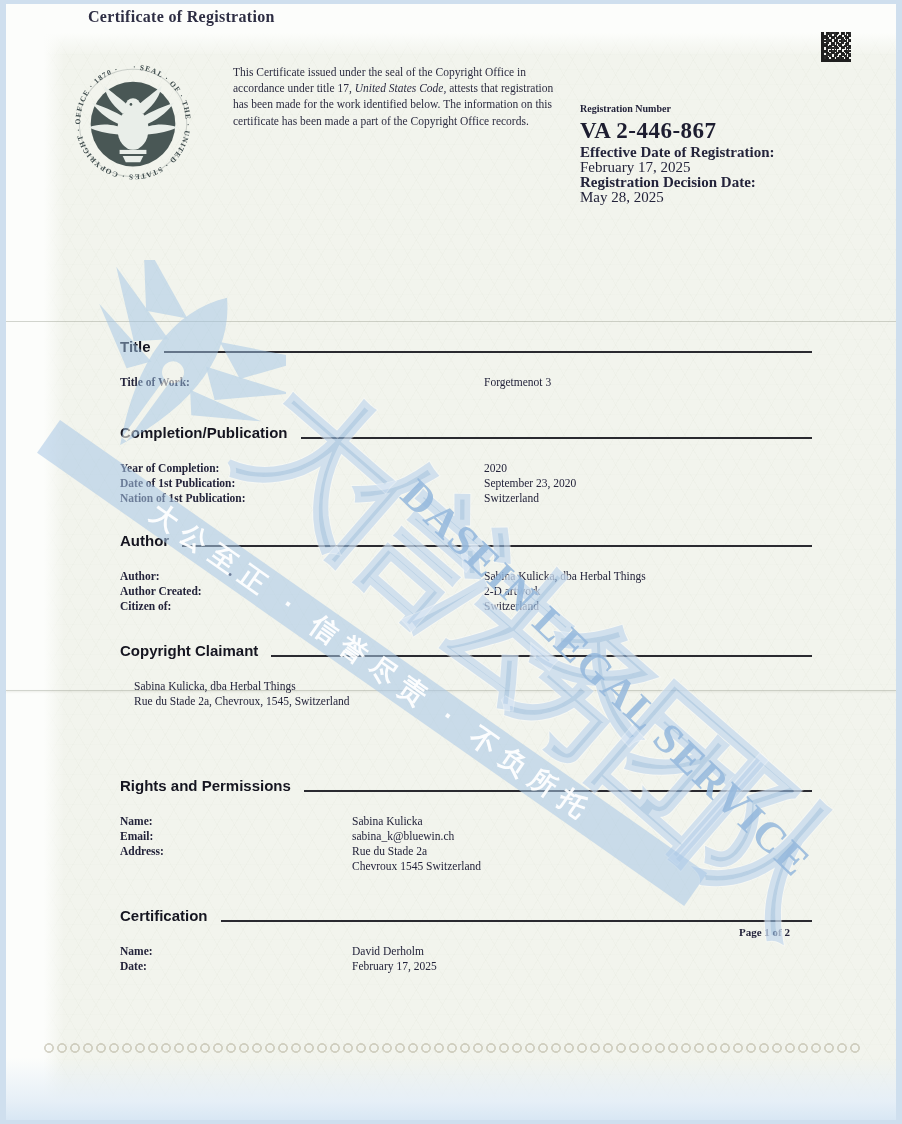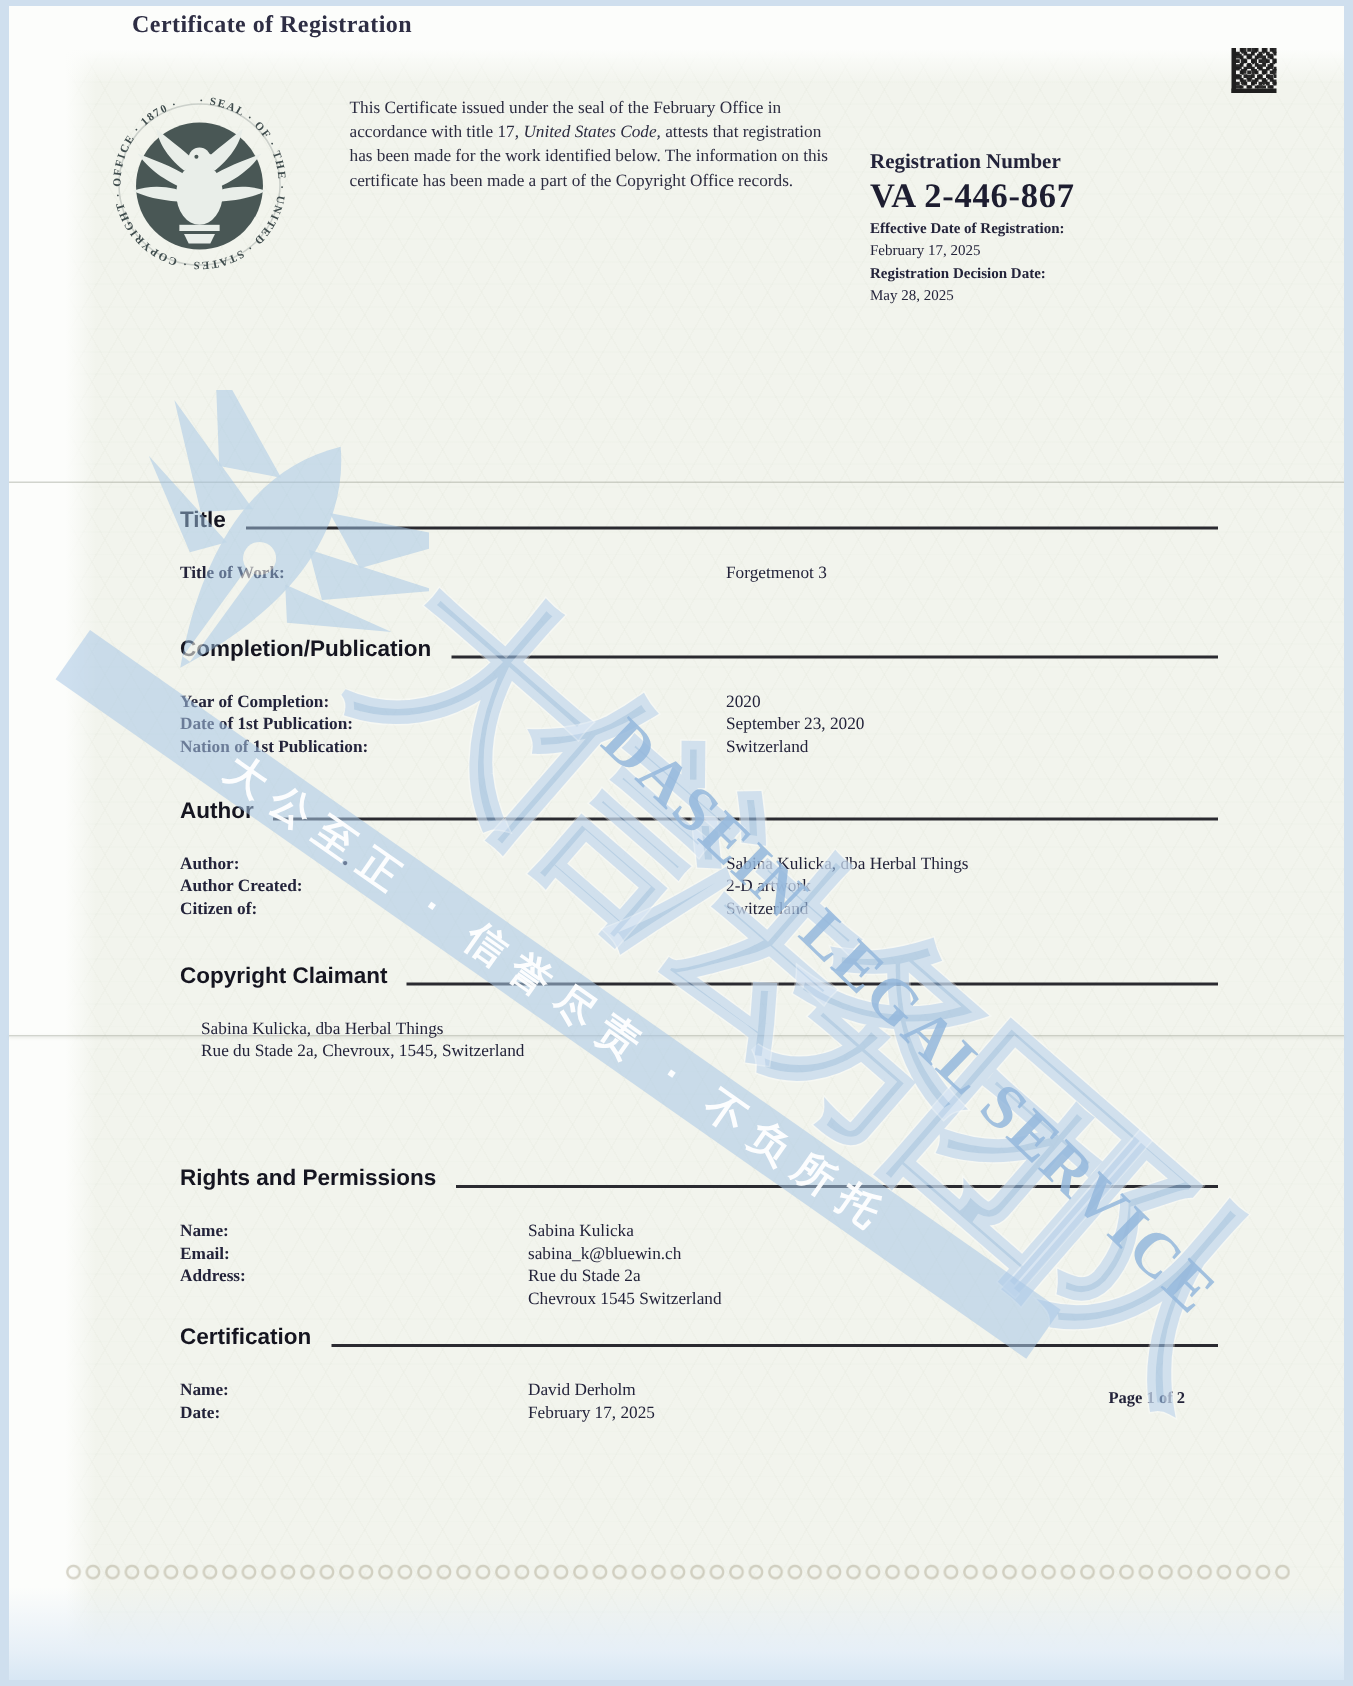--- a/index.html
+++ b/index.html
@@ -150,7 +150,7 @@
     <circle cx="60" cy="45" r="1.3" fill="#495755"></circle>
   </svg>
 
-  <p class="statement"><span>This Certificate issued under the seal of the February Office in accordance with title 17, </span><i>United States Code,</i><span> attests that registration has been made for the work identified below. The information on this certificate has been made a part of the Copyright Office records.</span></p>
+  <p class="statement"><span>This Certificate issued under the seal of the Copyright Office in accordance under title 17, </span><i>United States Code,</i><span> attests that registration has been made for the work identified below. The information on this certificate has been made a part of the Copyright Office records.</span></p>
 
   <div class="regblock">
     <div class="reg-label">Registration Number</div>

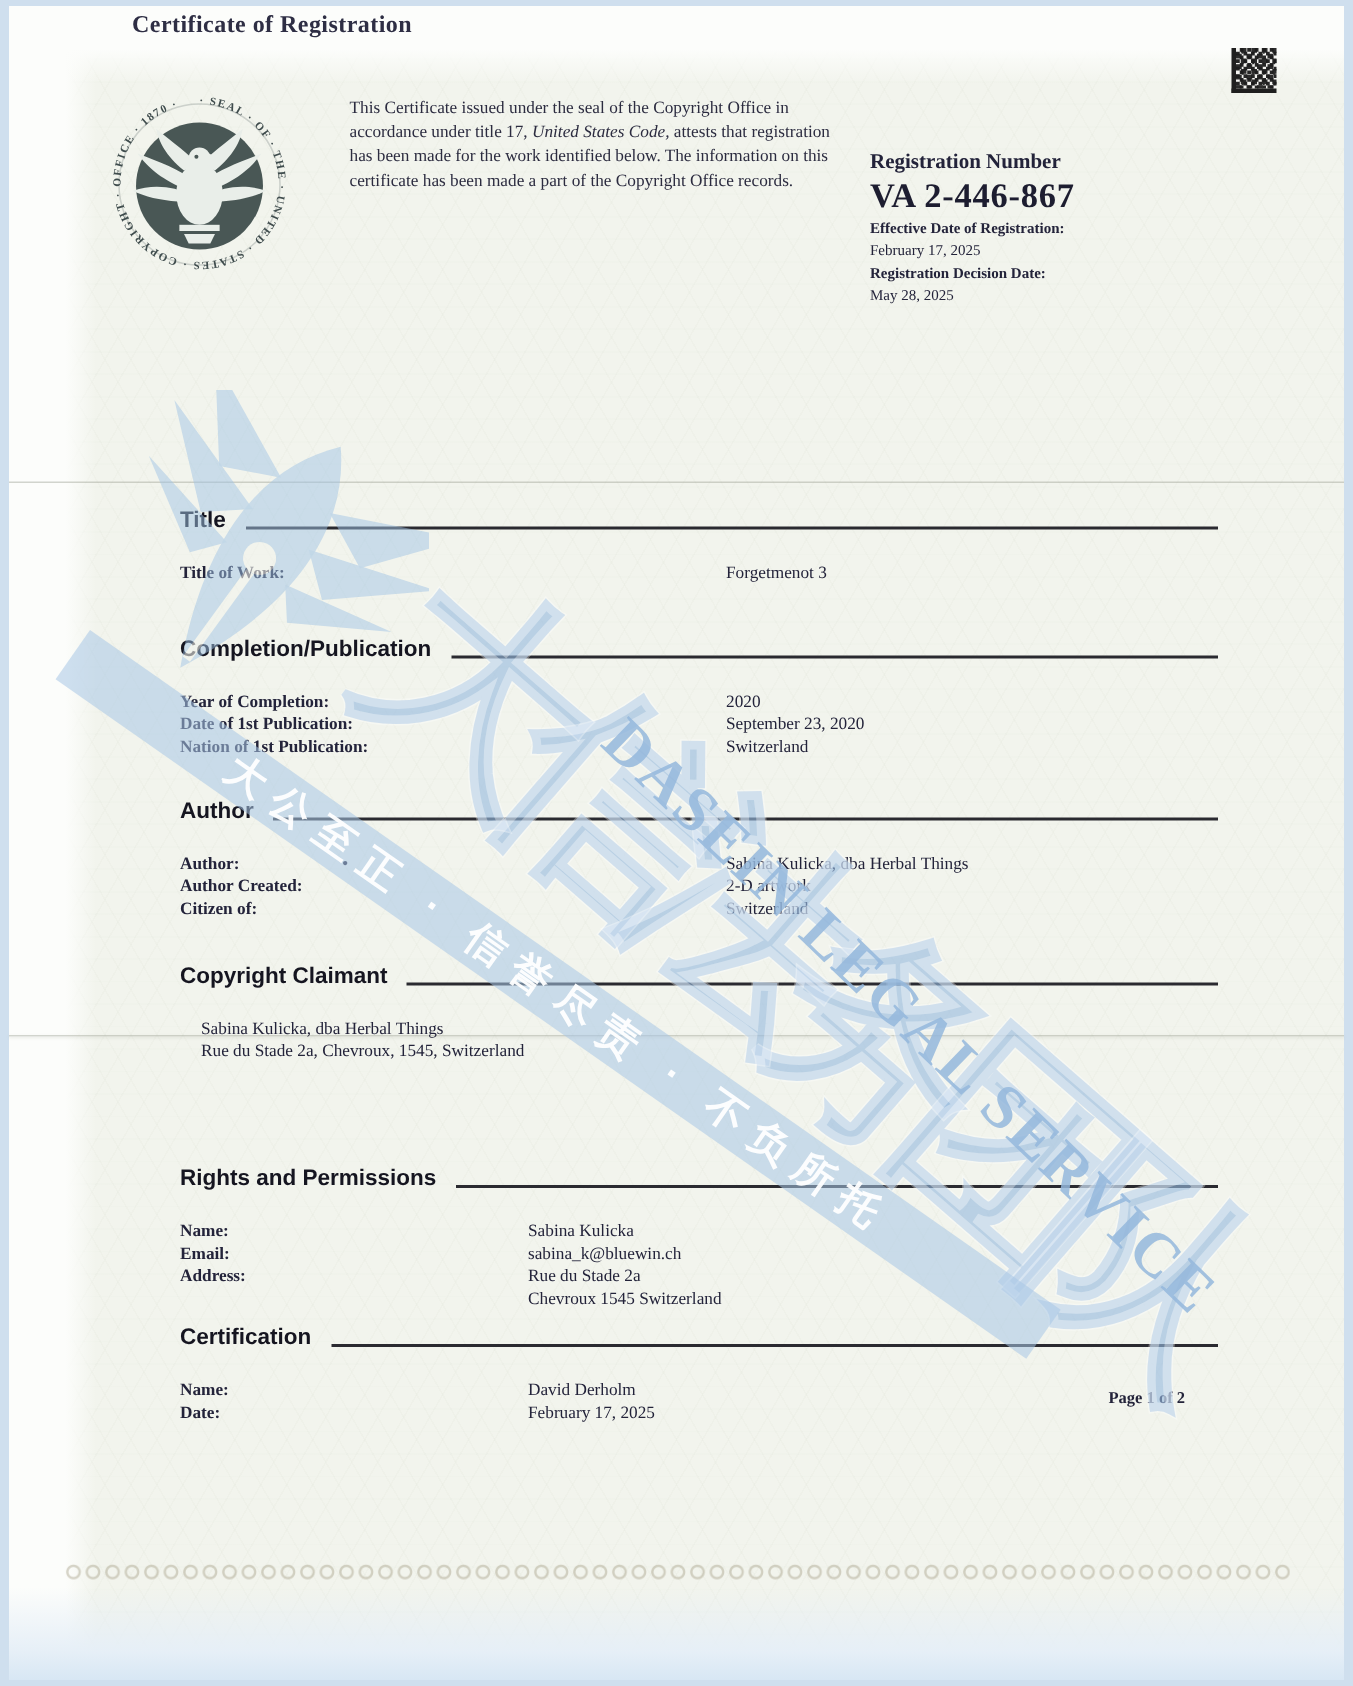--- a/index.html
+++ b/index.html
@@ -52,7 +52,7 @@
     font-size:11.5px;line-height:16.2px;color:#2c2c40;
   }
   .regblock{position:absolute;left:574px;top:97px;color:#23233a;}
-  .reg-label{font-weight:bold;font-size:14px;line-height:15px;}
+  .reg-label{font-weight:bold;font-size:10px;line-height:15px;}
   .reg-number{font-weight:bold;font-size:23px;line-height:27px;letter-spacing:.5px;margin:1px 0 1px;color:#1d1d30;}
   .reg-sub{font-size:10px;line-height:15px;}
   .reg-sub.b{font-weight:bold;}

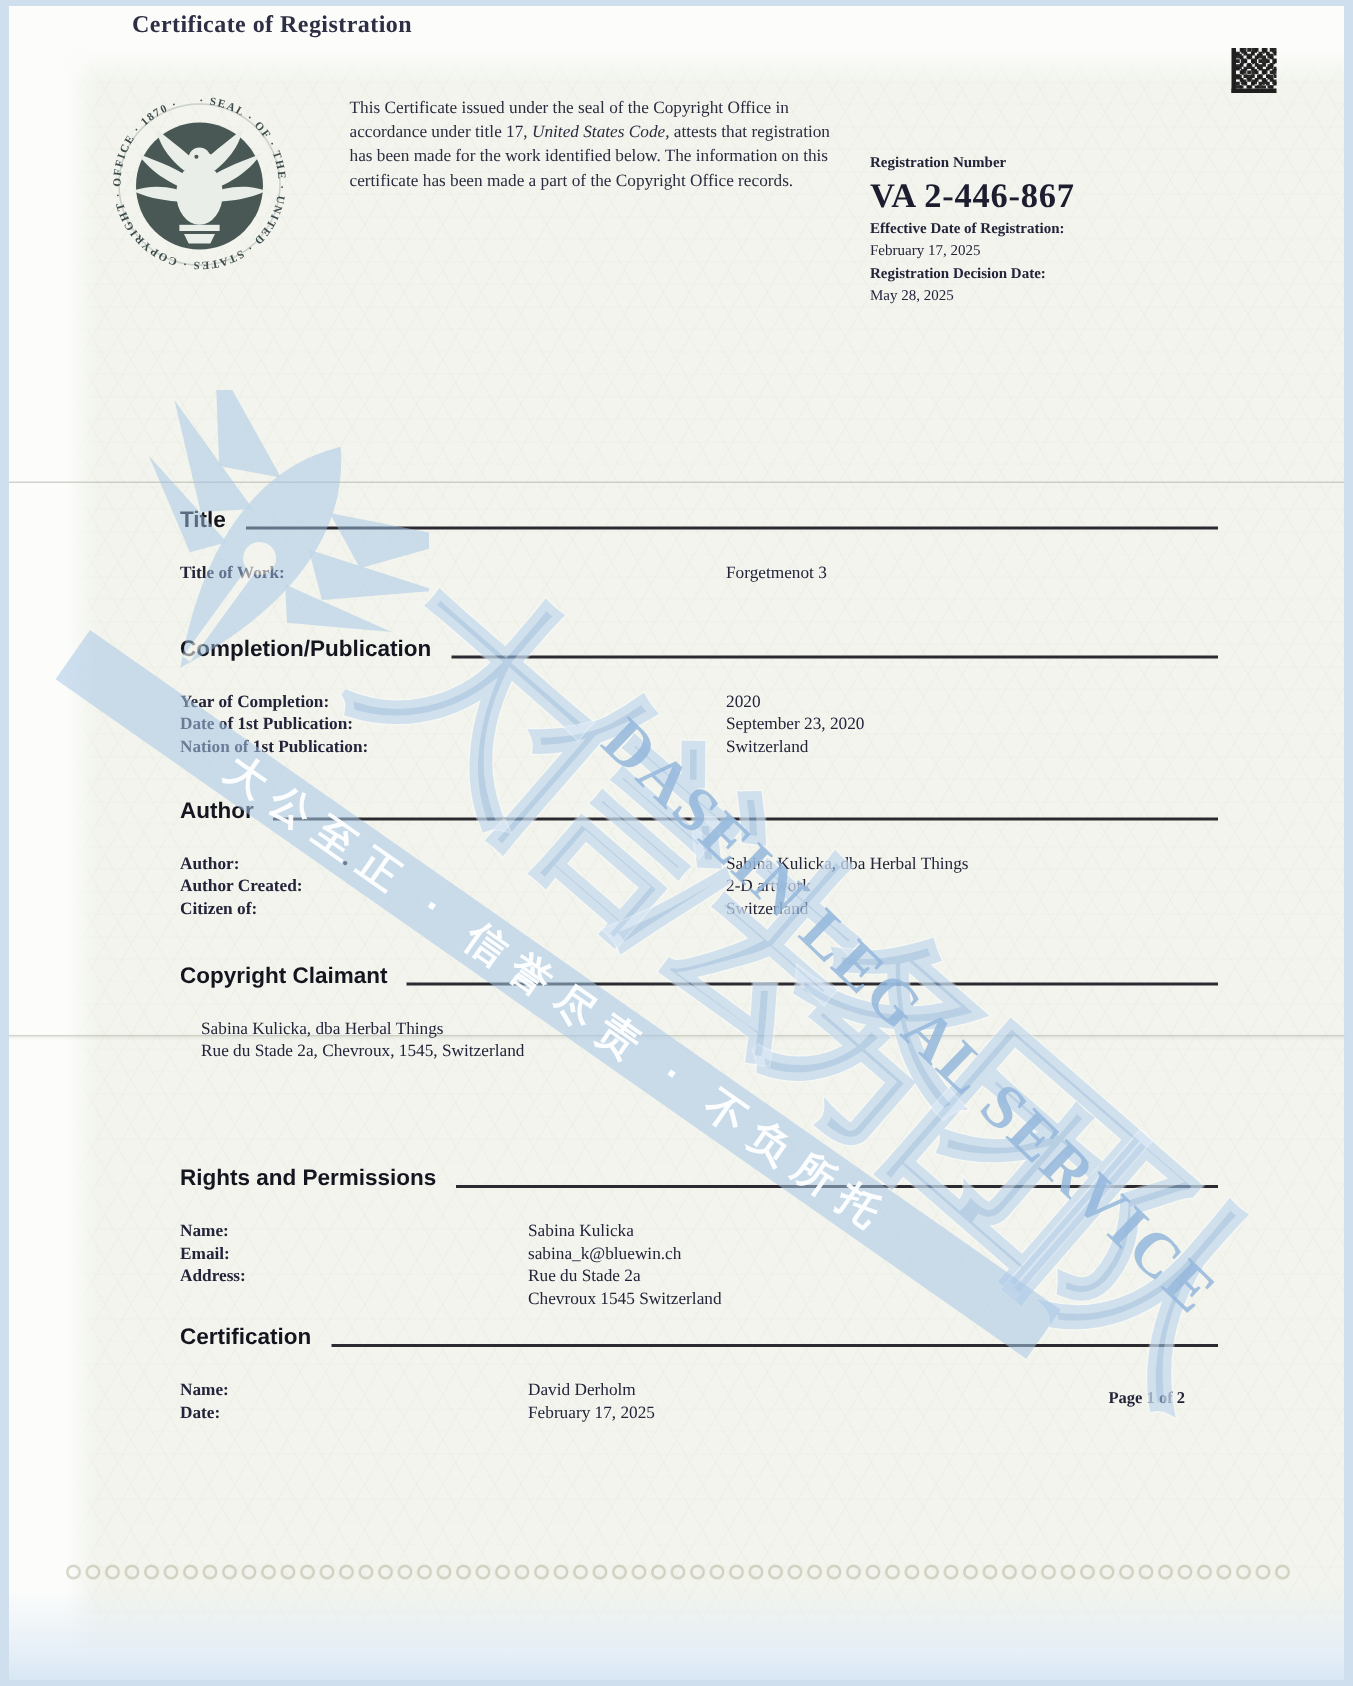--- a/index.html
+++ b/index.html
@@ -54,7 +54,7 @@
   .regblock{position:absolute;left:574px;top:97px;color:#23233a;}
   .reg-label{font-weight:bold;font-size:10px;line-height:15px;}
   .reg-number{font-weight:bold;font-size:23px;line-height:27px;letter-spacing:.5px;margin:1px 0 1px;color:#1d1d30;}
-  .reg-sub{font-size:10px;line-height:15px;}
+  .reg-sub{font-size:15px;line-height:15px;}
   .reg-sub.b{font-weight:bold;}
   .barcode{
     position:absolute;left:815px;top:28px;width:27px;height:27px;

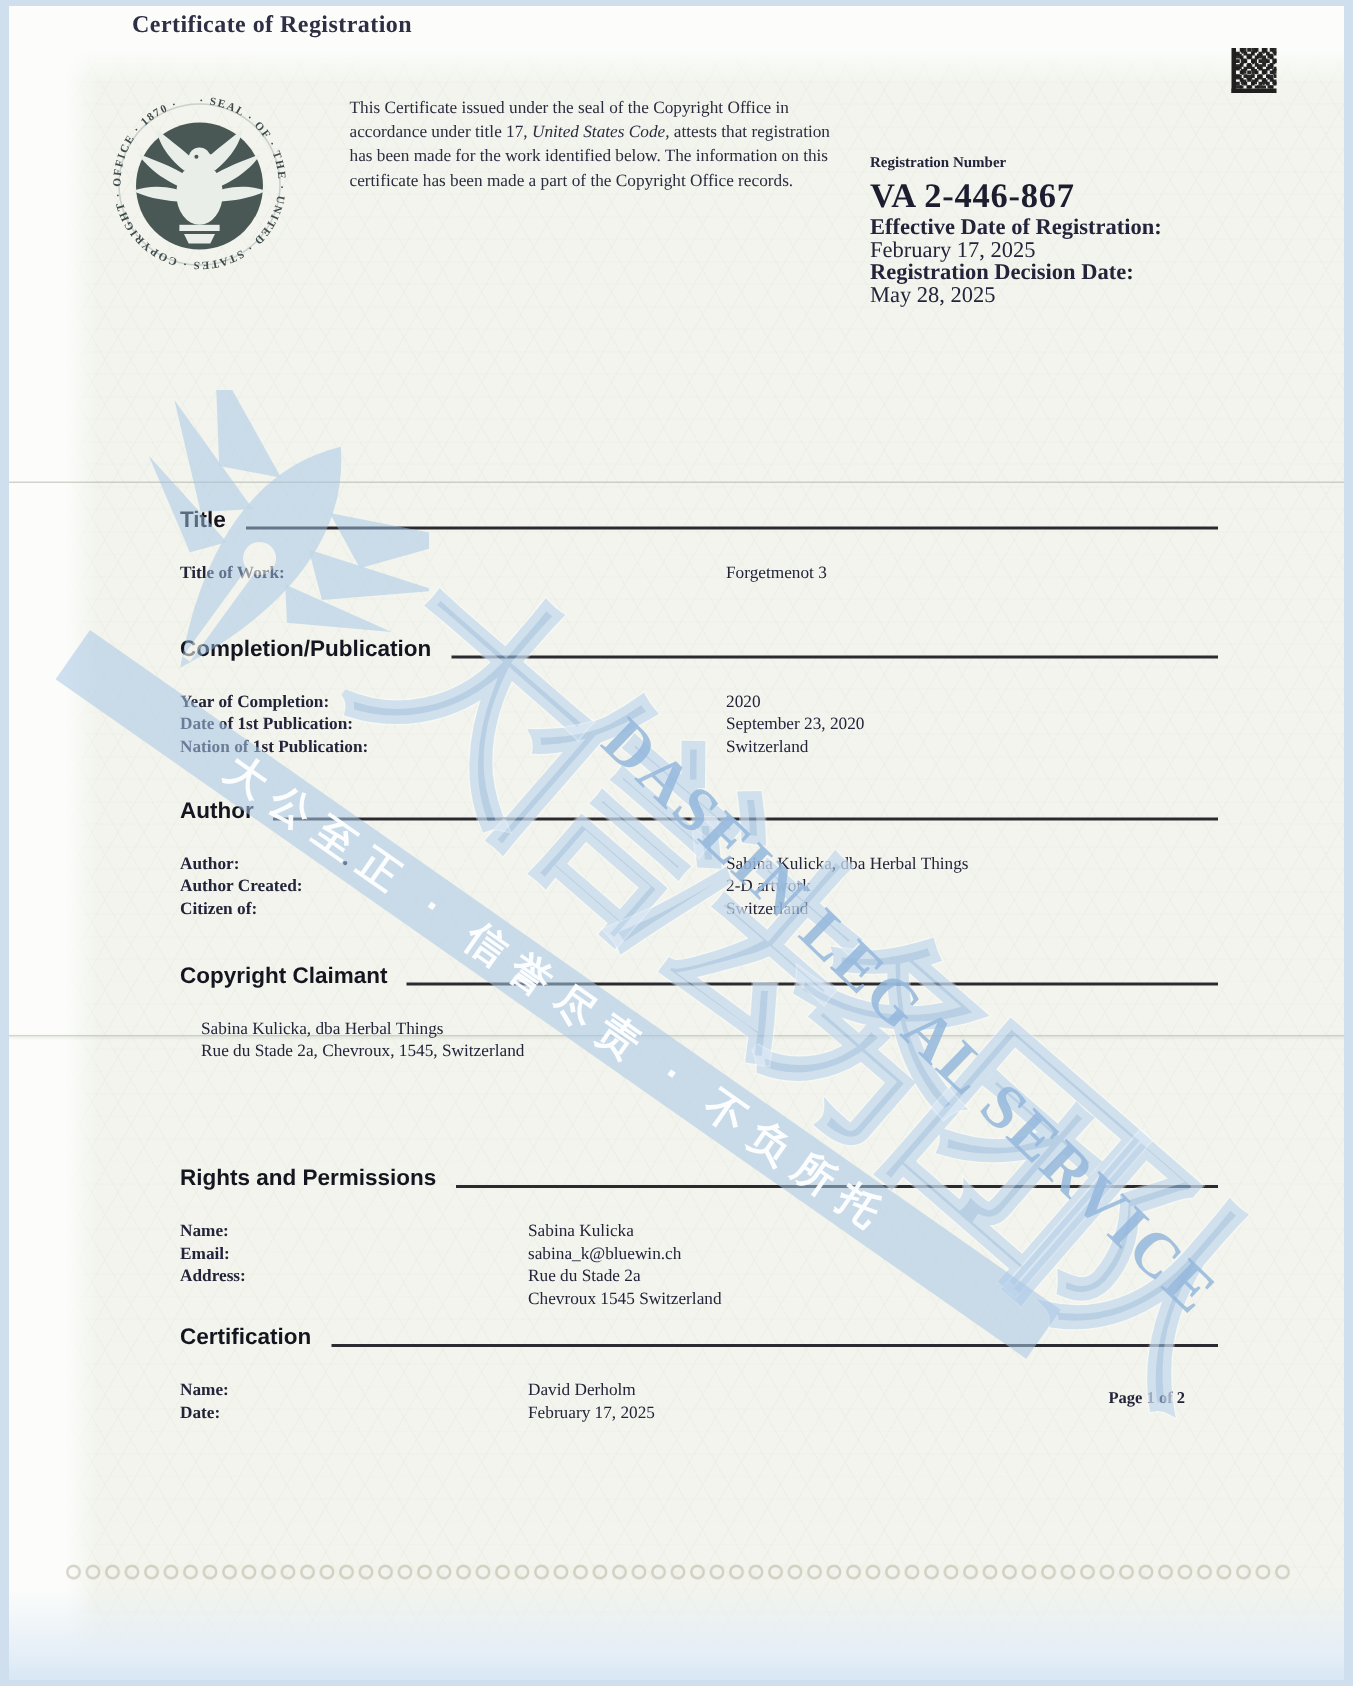--- a/index.html
+++ b/index.html
@@ -71,7 +71,7 @@
   section.s3{margin-top:26px;}
   section.s4{margin-top:28px;}
   section.s5{margin-top:68px;}
-  section.s6{margin-top:9px;}
+  section.s6{margin-top:33px;}
   .sec-head{display:flex;align-items:flex-end;height:18px;}
   .sec-head h2{
     margin:0;font-family:"Liberation Sans", sans-serif;

